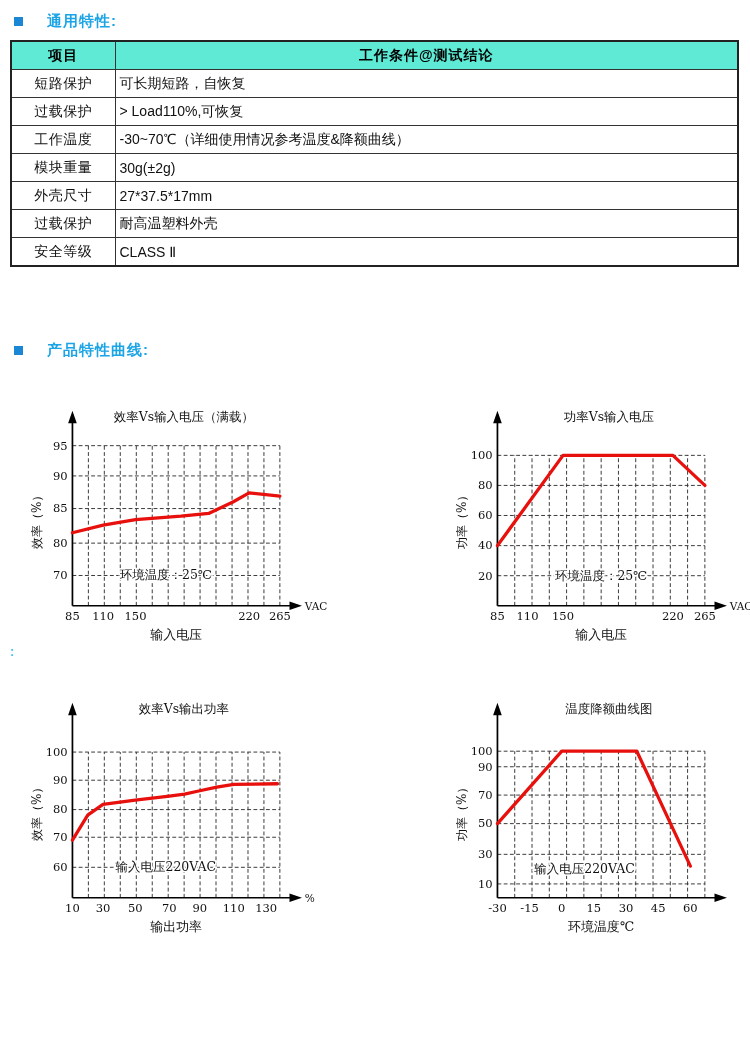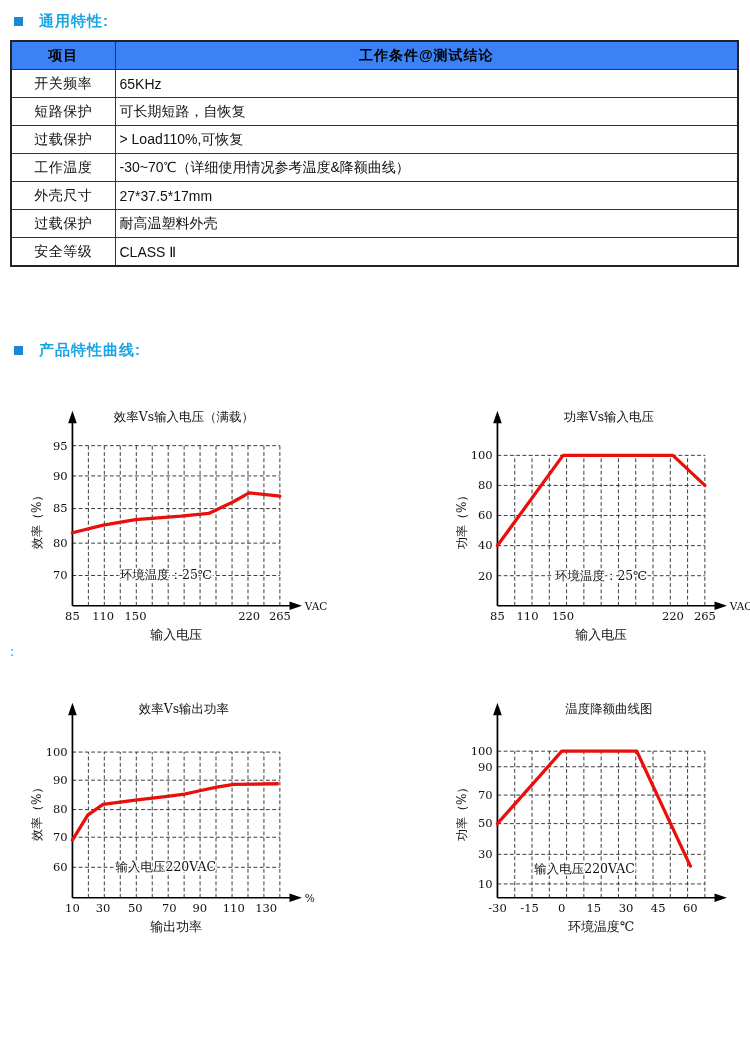--- a/index.html
+++ b/index.html
@@ -5,7 +5,7 @@
   html,body{margin:0;padding:0;background:#fff;}
   .page{position:relative;width:750px;height:1056px;background:#fff;
         font-family:"Liberation Sans",sans-serif;color:#111;overflow:hidden;}
-  .sec-head{display:flex;align-items:center;gap:16px;padding:12px 0 0 14px;}
+  .sec-head{display:flex;align-items:center;gap:24px;padding:12px 0 0 14px;}
   .sec-head .bullet{width:9px;height:9px;background:#1b86d4;display:inline-block;}
   .sec-head .txt{color:#1ba4e6;font-size:15px;font-weight:700;letter-spacing:1px;}
   .sec-head.second{padding-top:74px;}

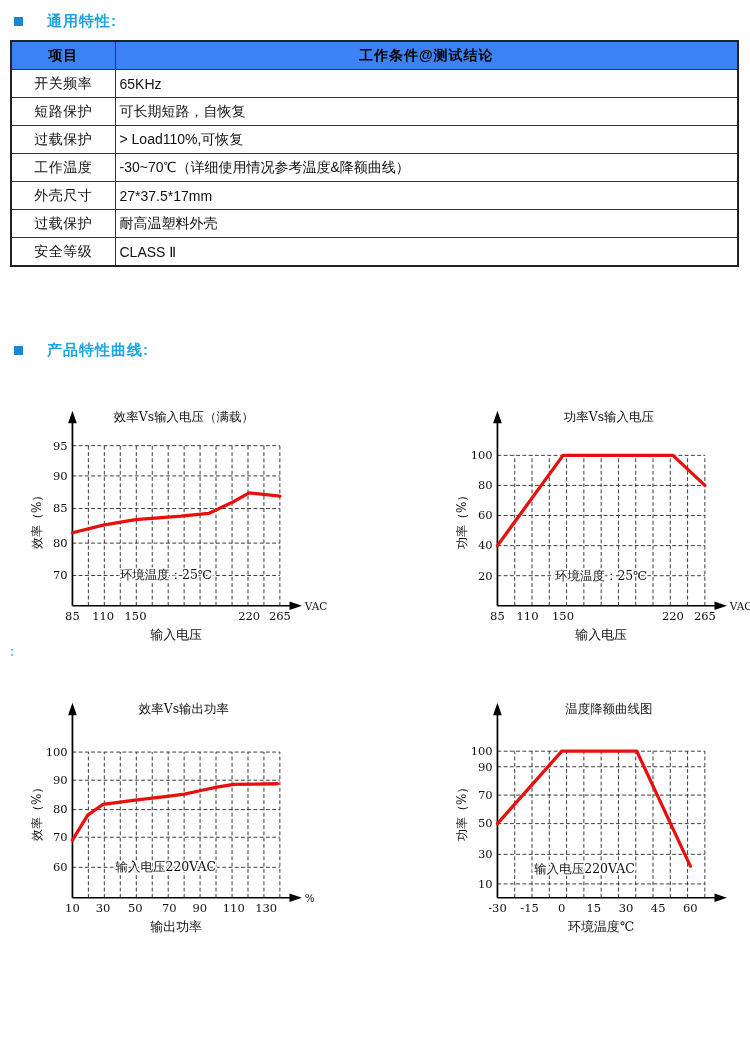--- a/index.html
+++ b/index.html
@@ -14,7 +14,7 @@
   table.spec col.c1{width:104px;}
   table.spec th, table.spec td{border:1px solid #333;font-size:14px;height:25px;
              padding:1px 4px;vertical-align:middle;}
-  table.spec th{background:#3b82f6;color:#000;font-weight:700;text-align:center;letter-spacing:1px;}
+  table.spec th{background:#5eead4;color:#000;font-weight:700;text-align:center;letter-spacing:1px;}
   td.lab{text-align:center;letter-spacing:0.5px;}
   td.val{text-align:left;padding-left:10px;white-space:pre-wrap;}
   .charts{display:grid;grid-template-columns:300px 300px;column-gap:125px;row-gap:48px;

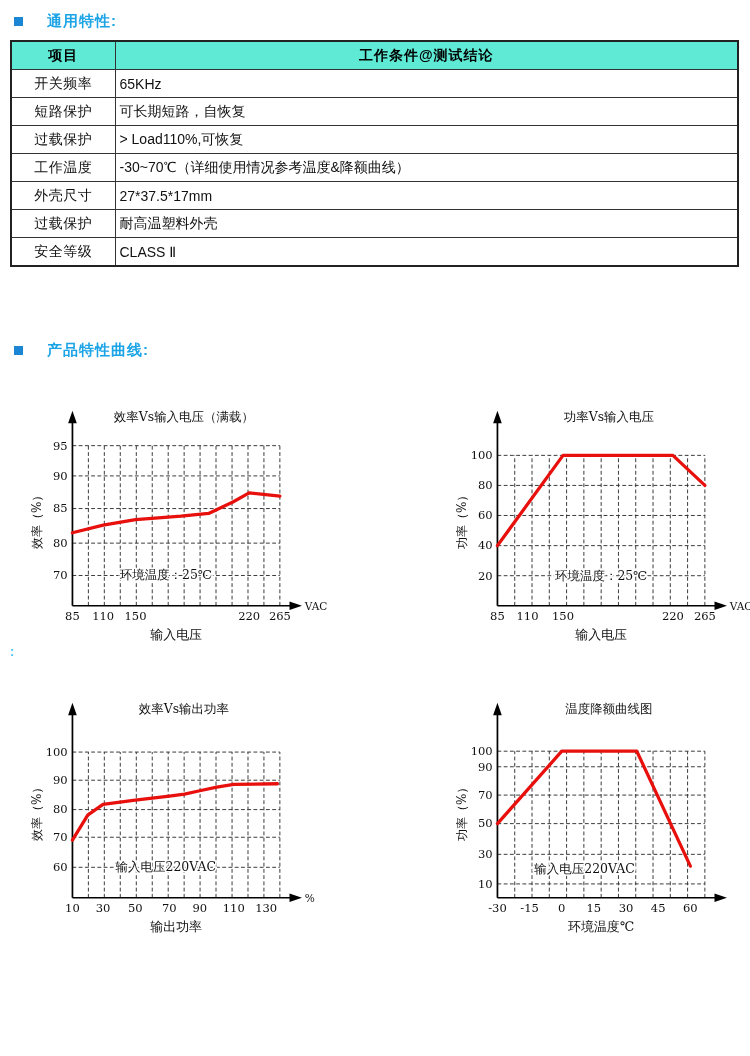--- a/index.html
+++ b/index.html
@@ -43,10 +43,6 @@
       <th>项目</th>
       <th>工作条件@测试结论</th>
     </tr>
-    <tr>
-          <td class="lab">开关频率</td>
-          <td class="val">65KHz</td>
-        </tr>
     <tr>
           <td class="lab">短路保护</td>
           <td class="val">可长期短路，自恢复</td>

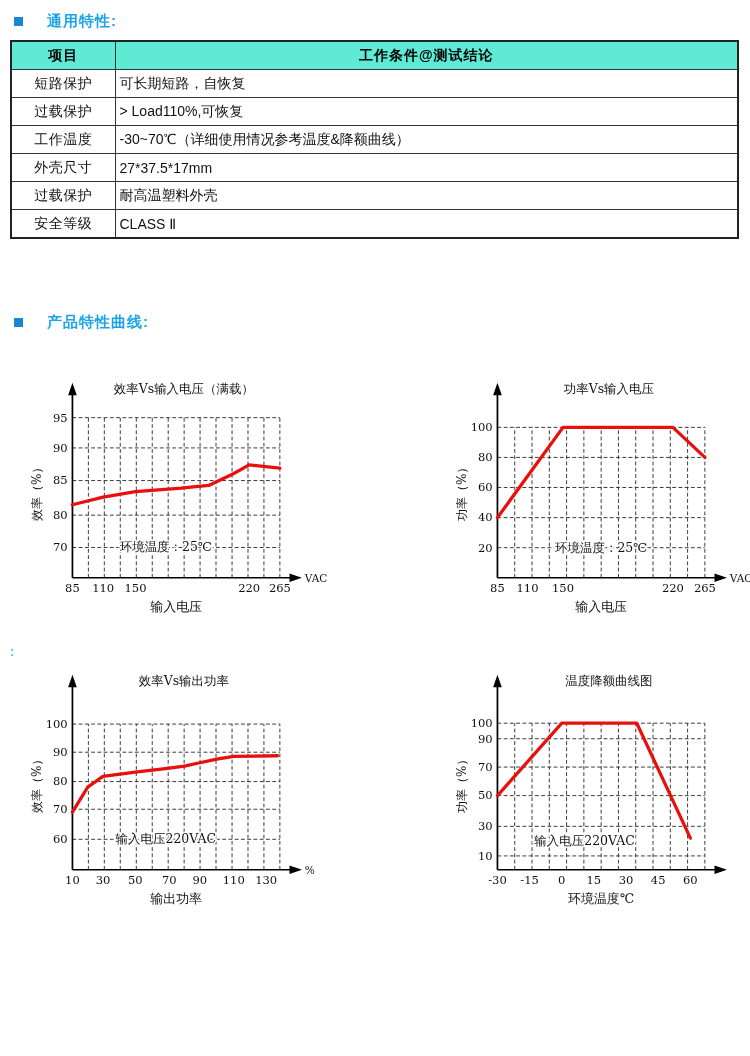--- a/index.html
+++ b/index.html
@@ -54,6 +54,10 @@
     <tr>
           <td class="lab">工作温度</td>
           <td class="val">-30~70℃（详细使用情况参考温度&amp;降额曲线）</td>
+        </tr>
+    <tr>
+          <td class="lab">模块重量</td>
+          <td class="val">30g(±2g)</td>
         </tr>
     <tr>
           <td class="lab">外壳尺寸</td>

